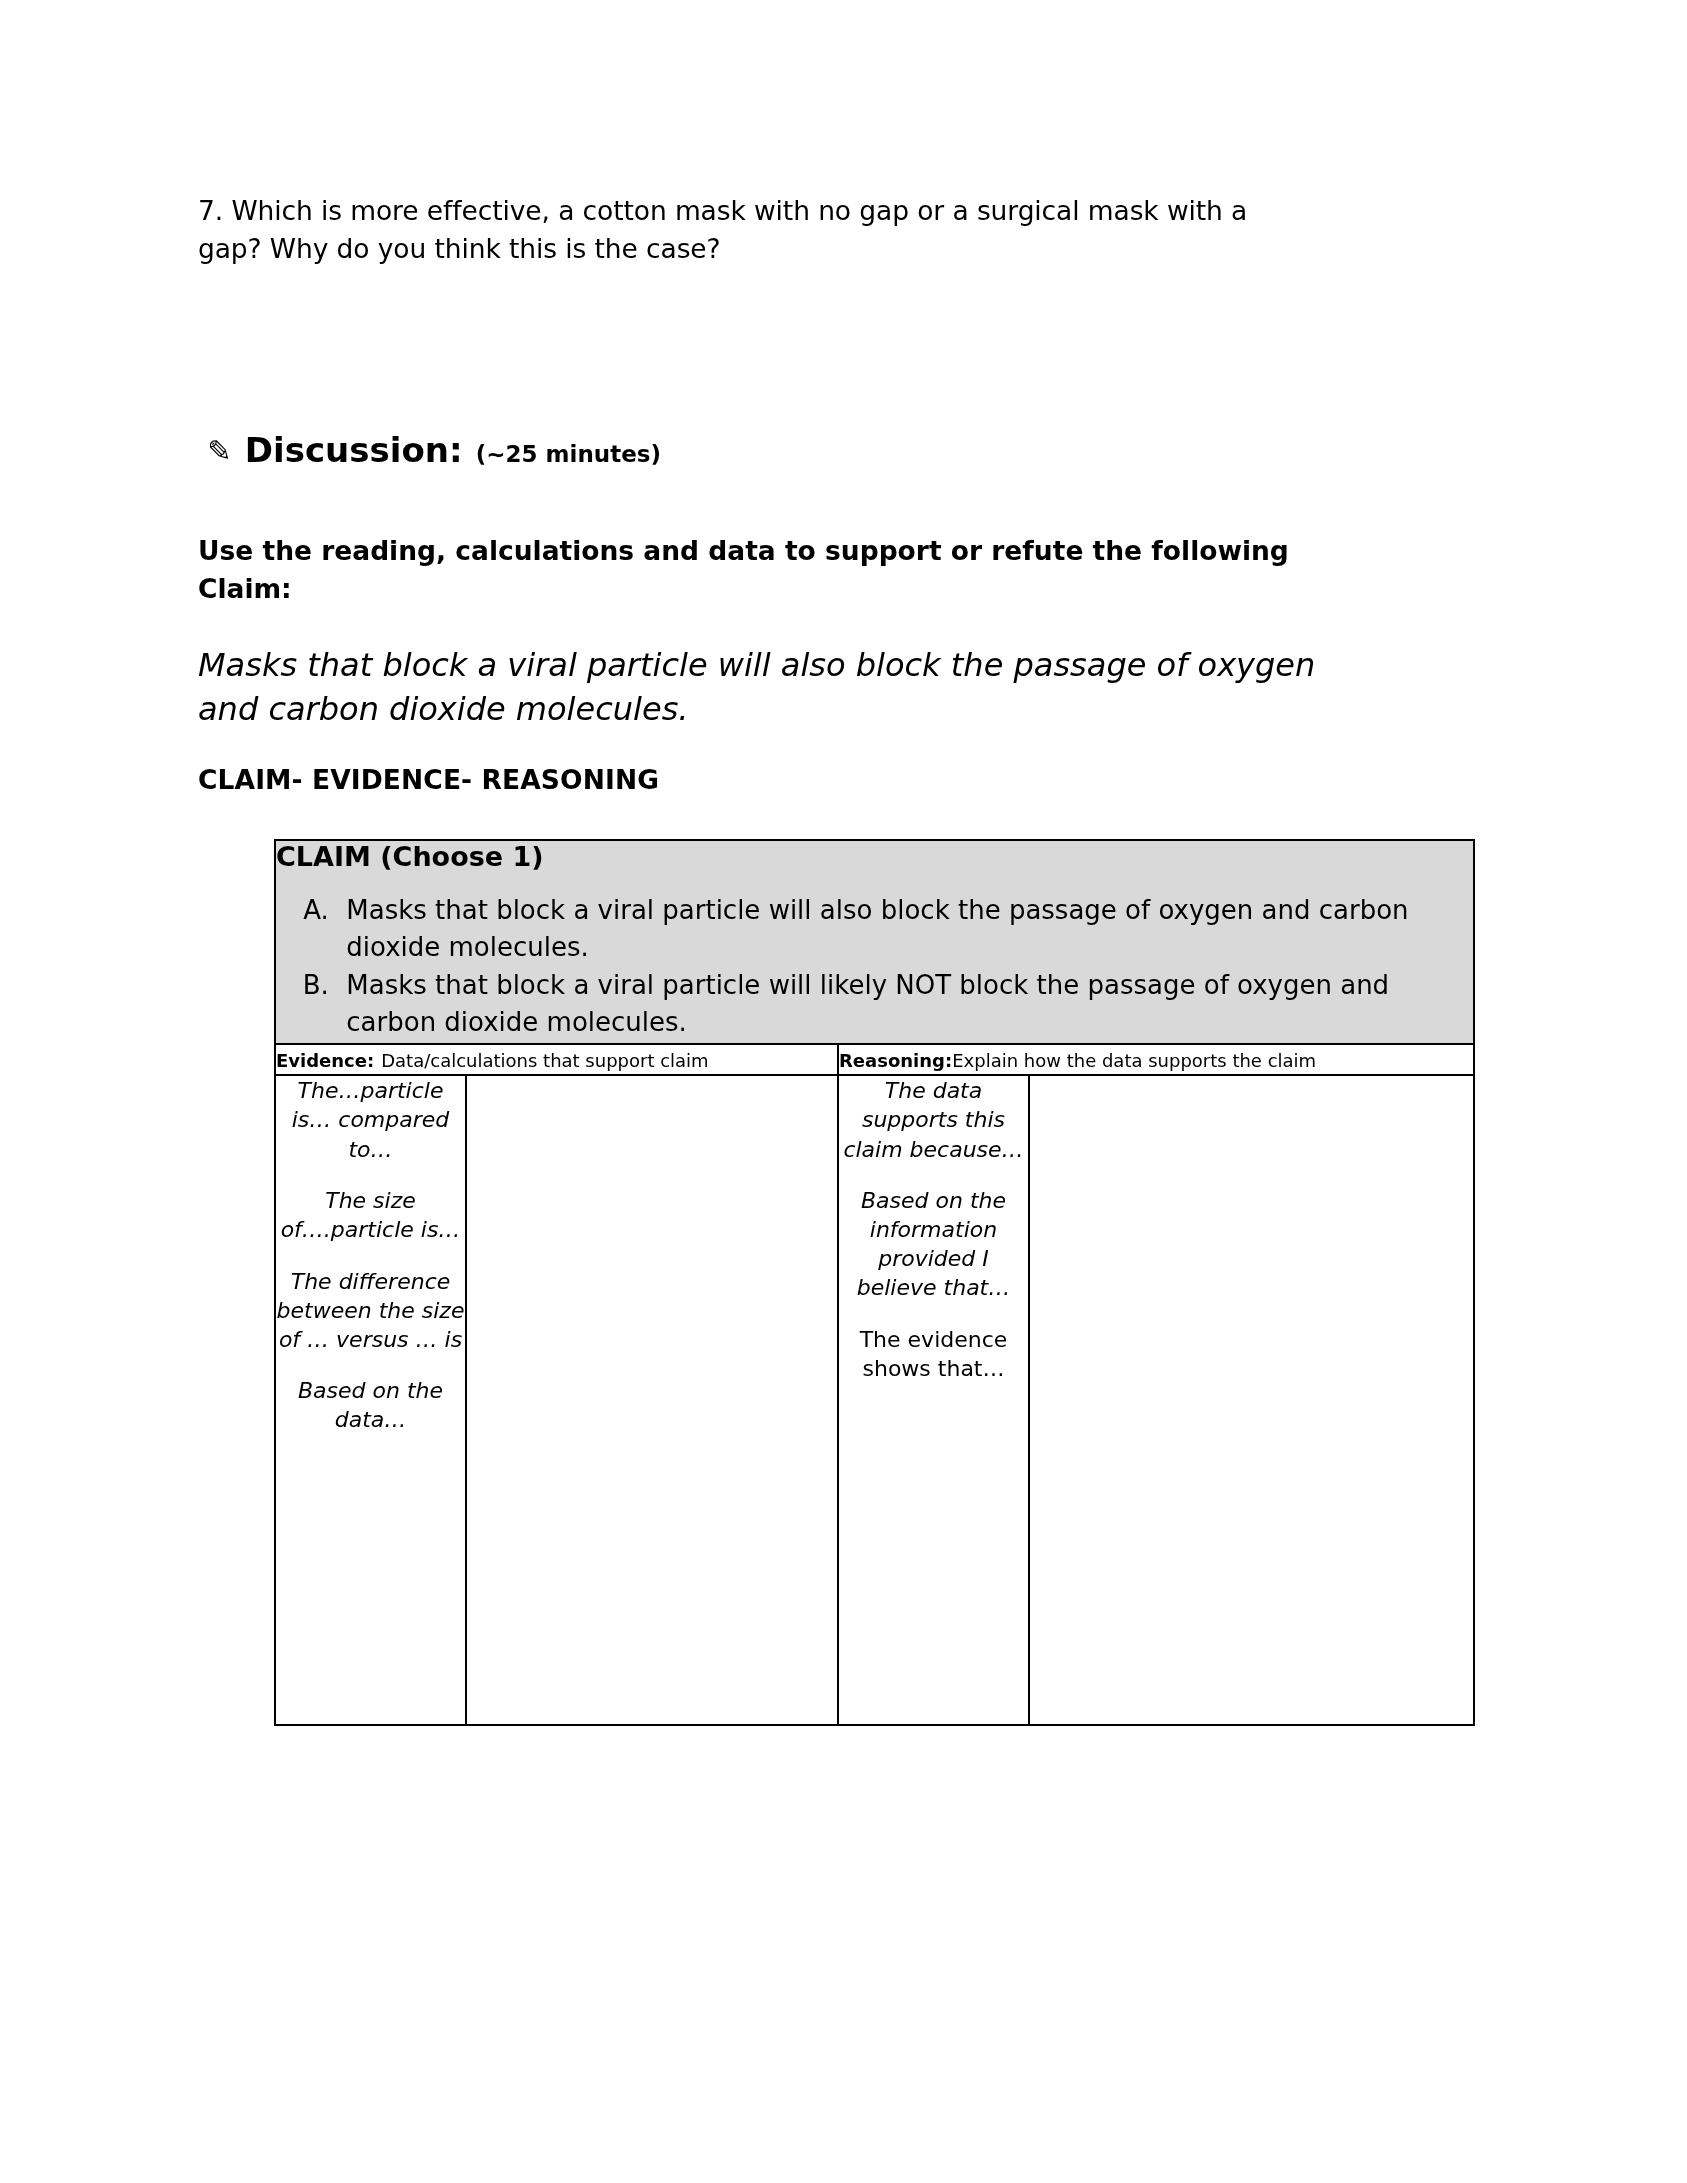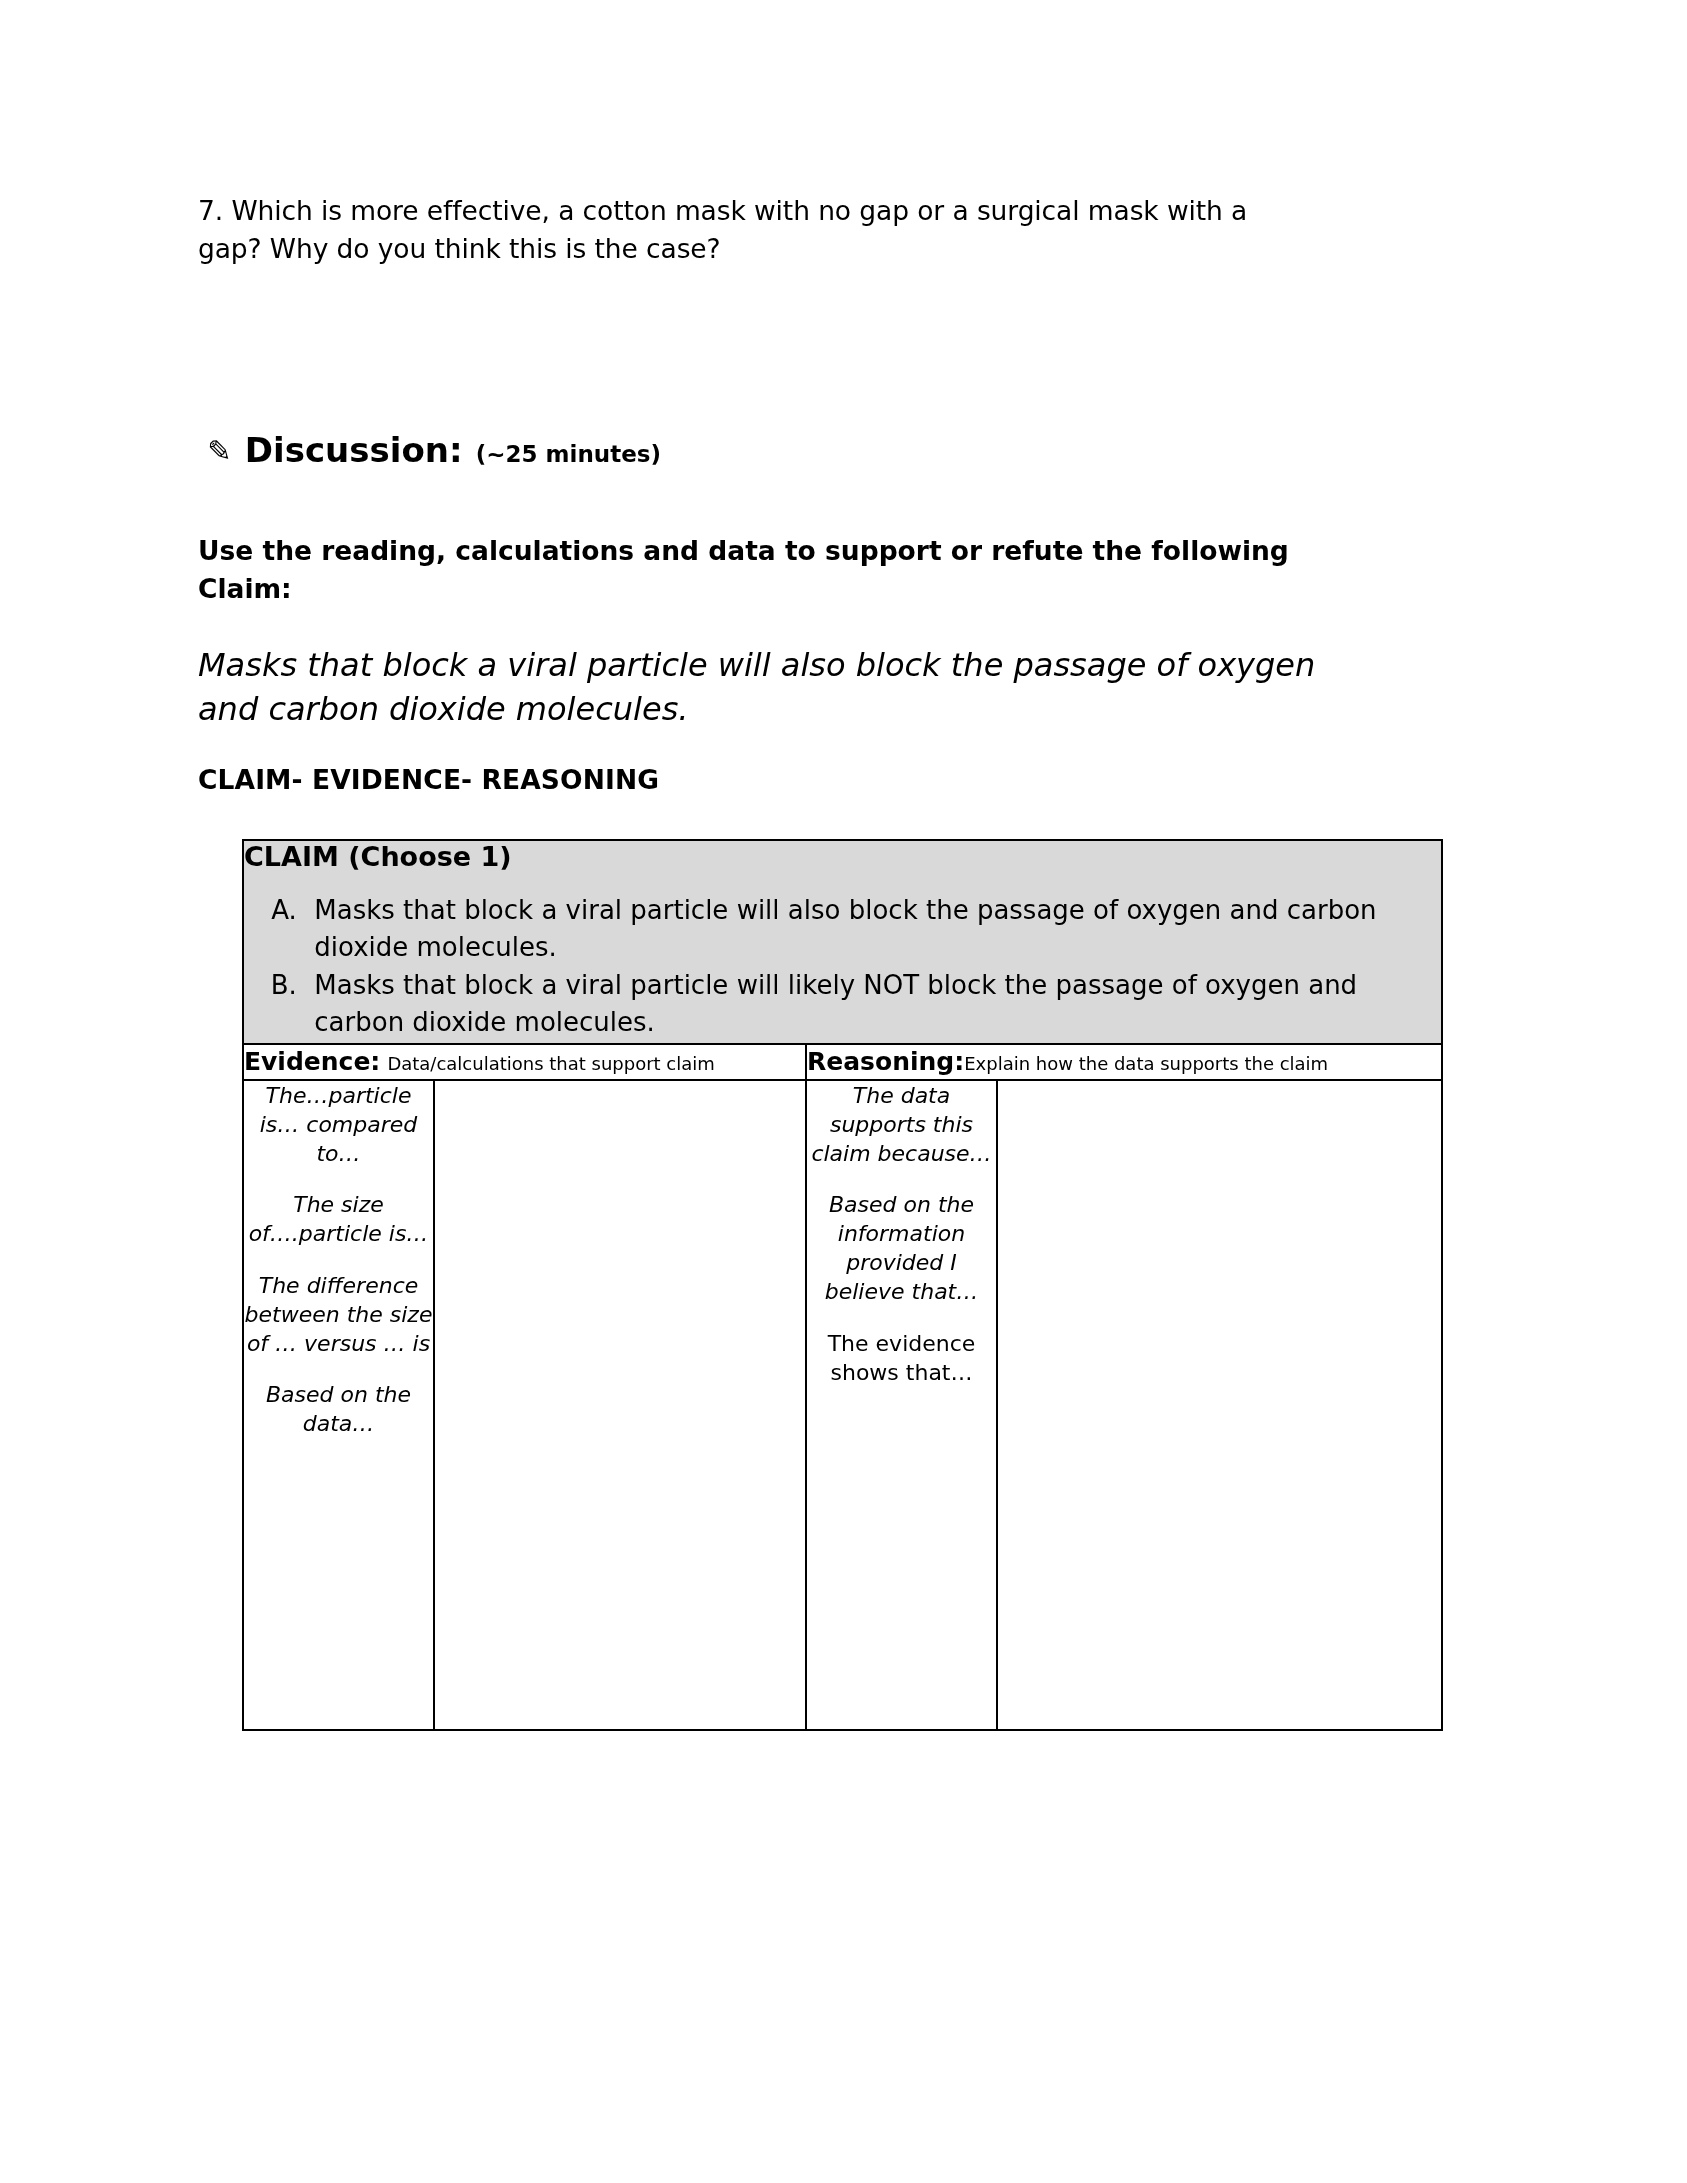--- a/index.html
+++ b/index.html
@@ -71,7 +71,7 @@
 
   table.cer {
     border-collapse: collapse;
-    margin-left: 44px;
+    margin-left: 76px;
     width: 1197px;
     table-layout: fixed;
     border-radius: 20px;

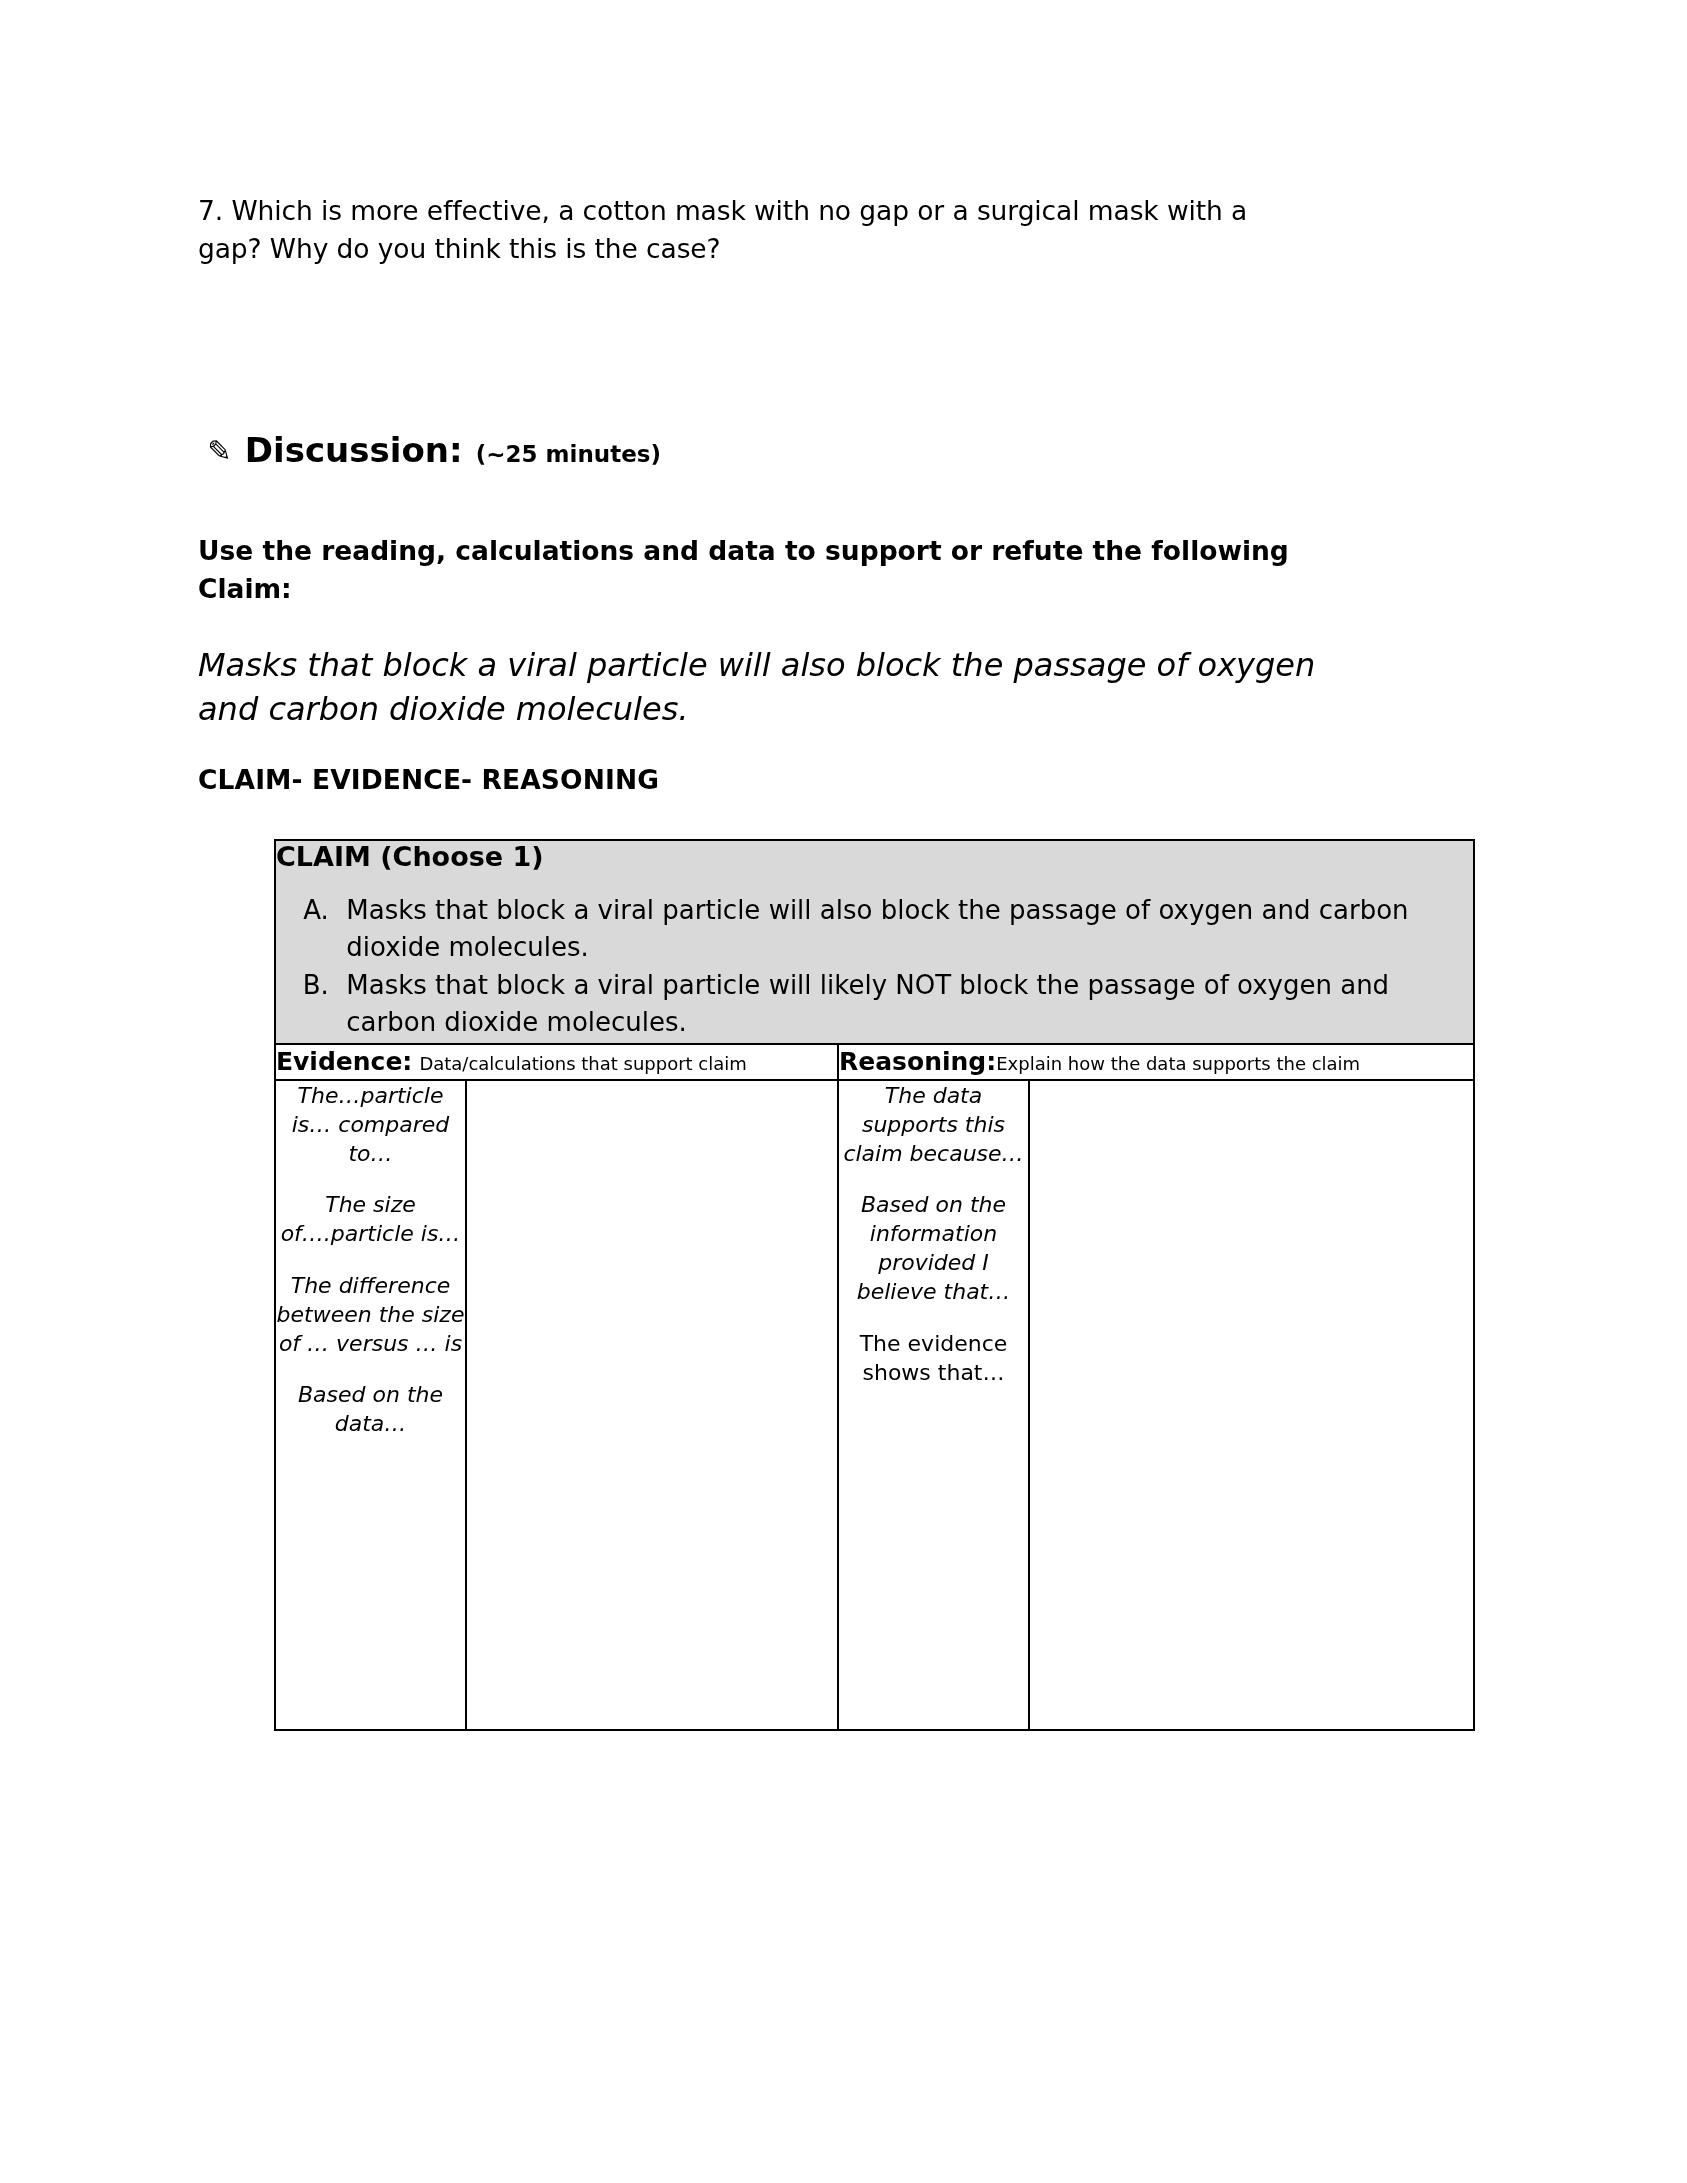--- a/index.html
+++ b/index.html
@@ -106,7 +106,7 @@
     background: #ffffff;
   }
   .hdr-cell .big {
-    font-size: 25px;
+    font-size: 18px;
     font-weight: bold;
   }
   .hdr-cell .small {

